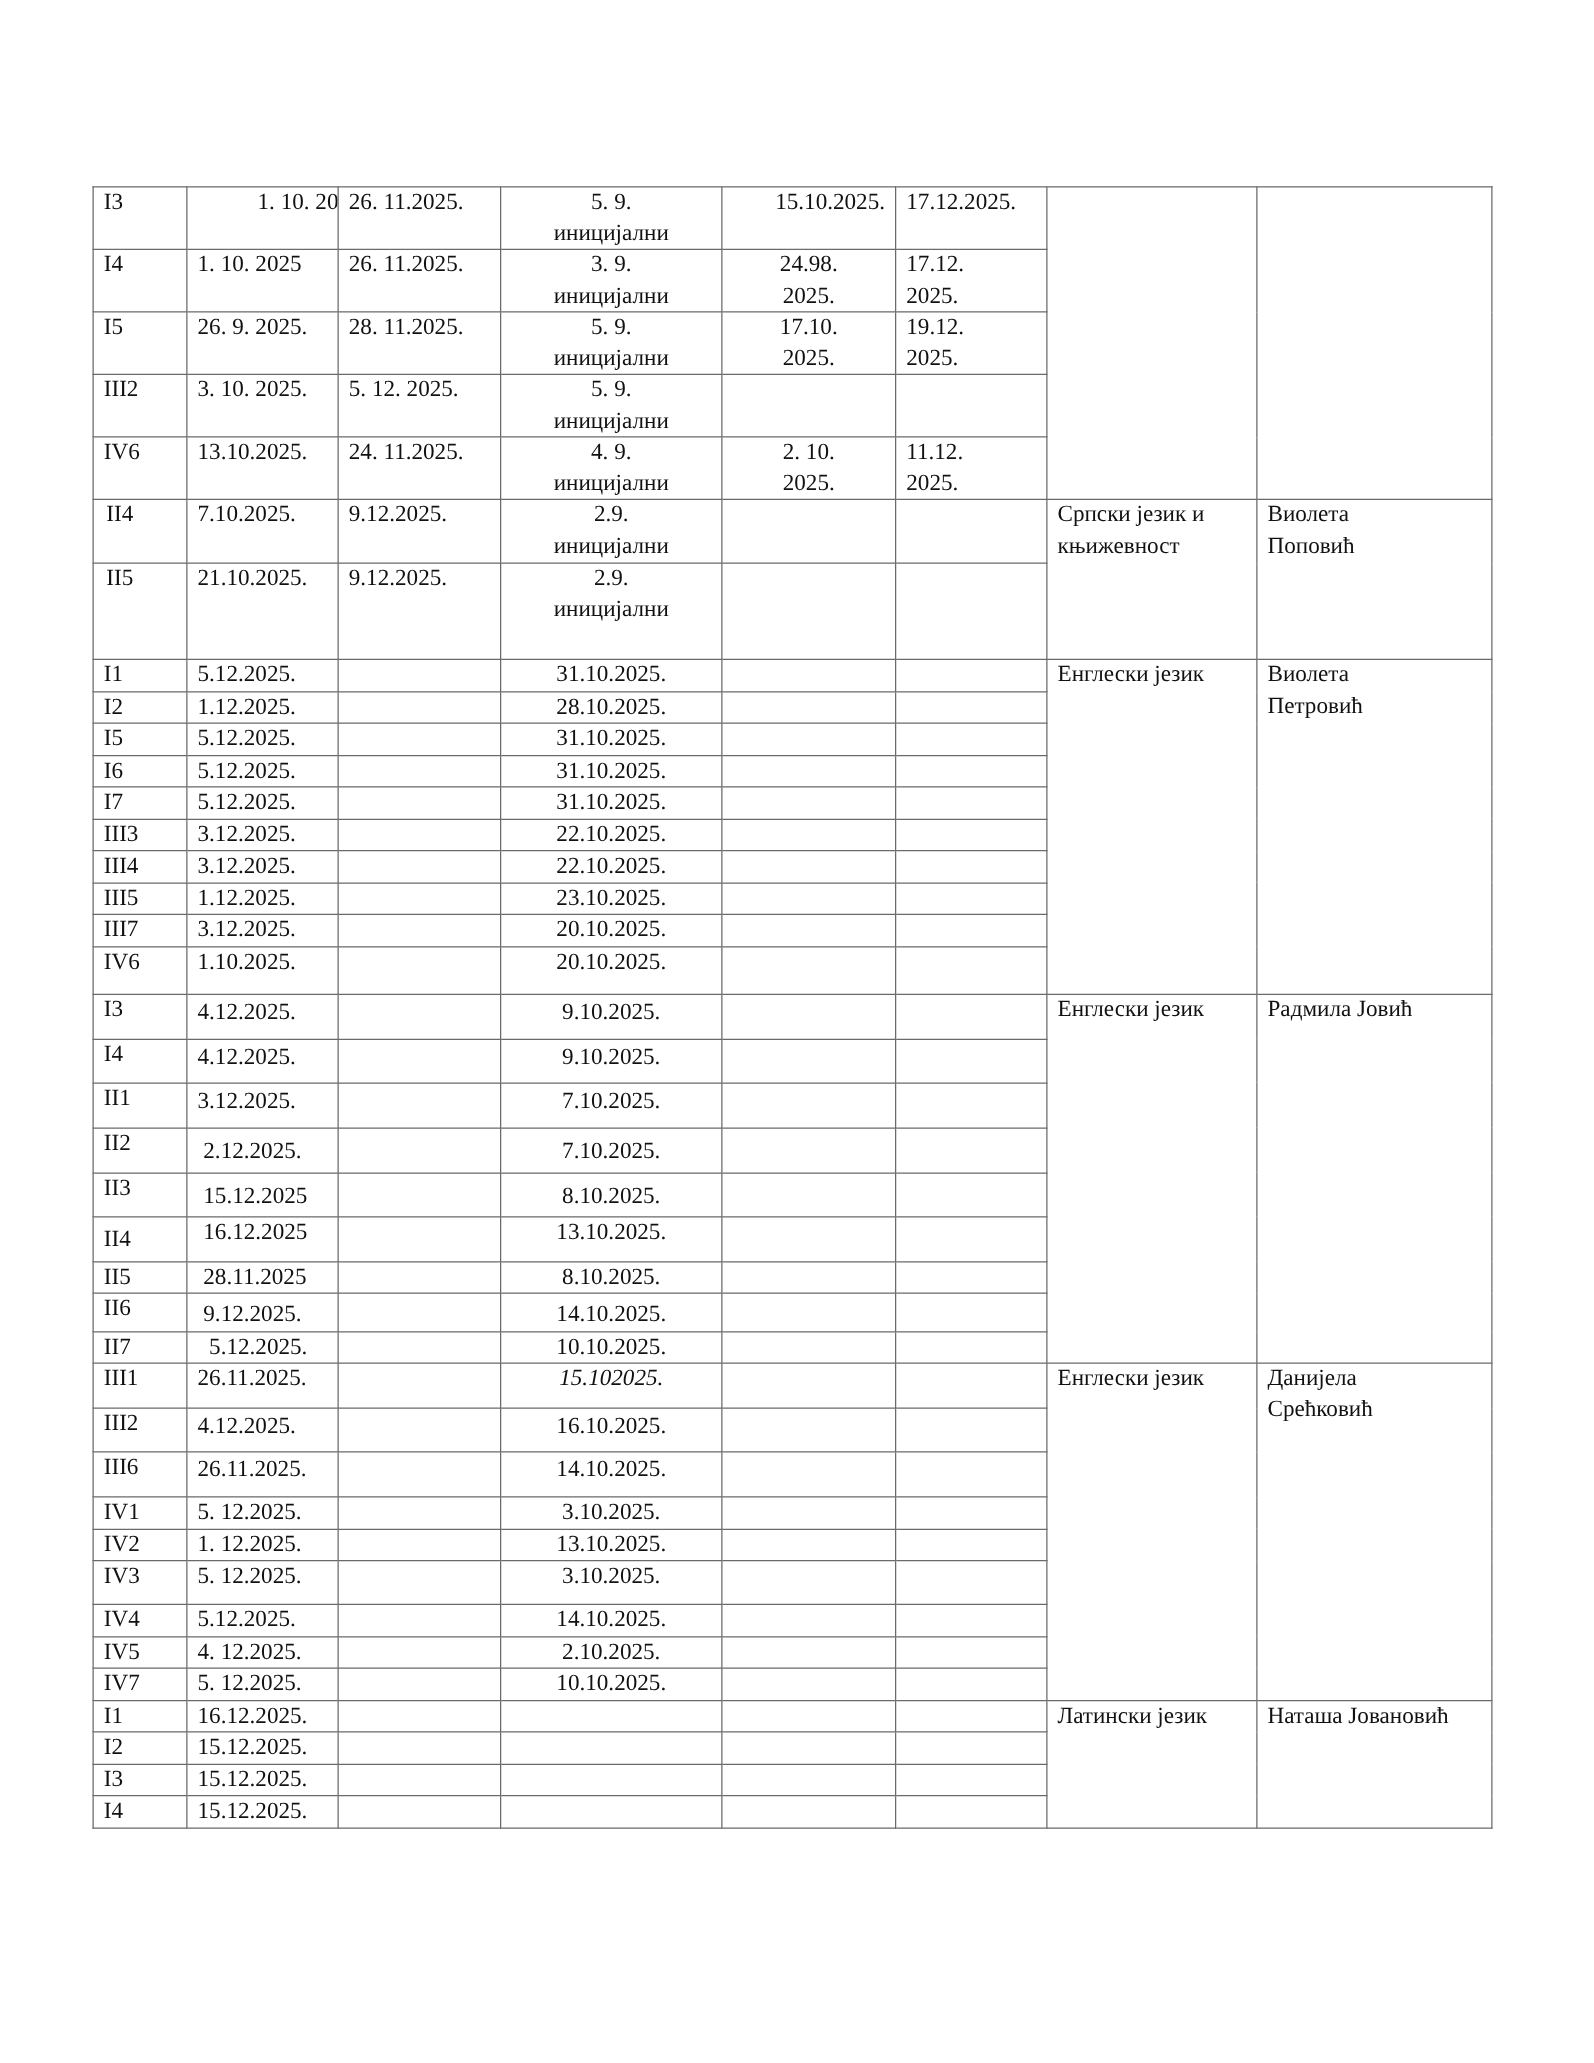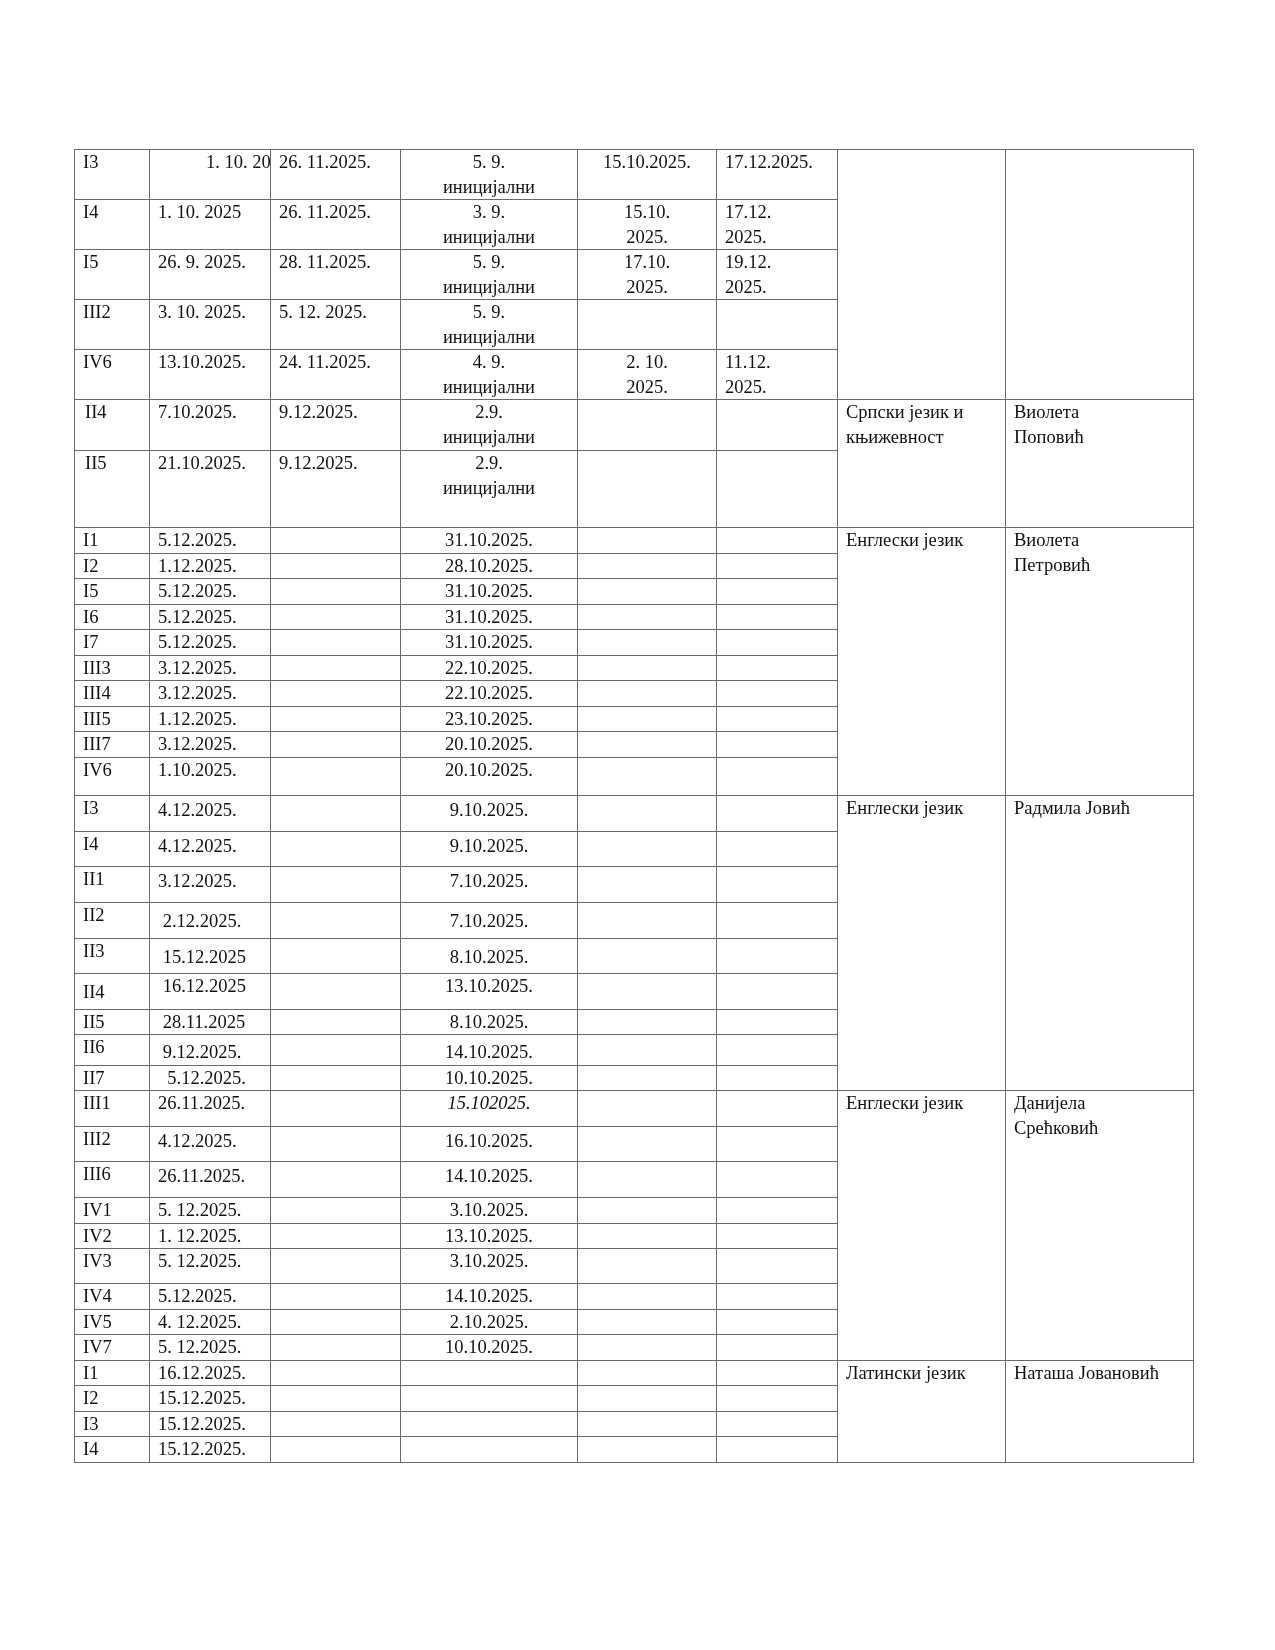--- a/index.html
+++ b/index.html
@@ -50,7 +50,7 @@
             <span class="line" style="white-space: pre;">иницијални</span>
           </td>
           <td class="c-center">
-            <span class="line" style="white-space: pre;">15.10.2025.</span>
+            <span class="line" style="white-space: pre; text-align: right;">15.10.2025.</span>
           </td>
           <td class="c-left">
             <span class="line" style="white-space: pre;">17.12.2025.</span>

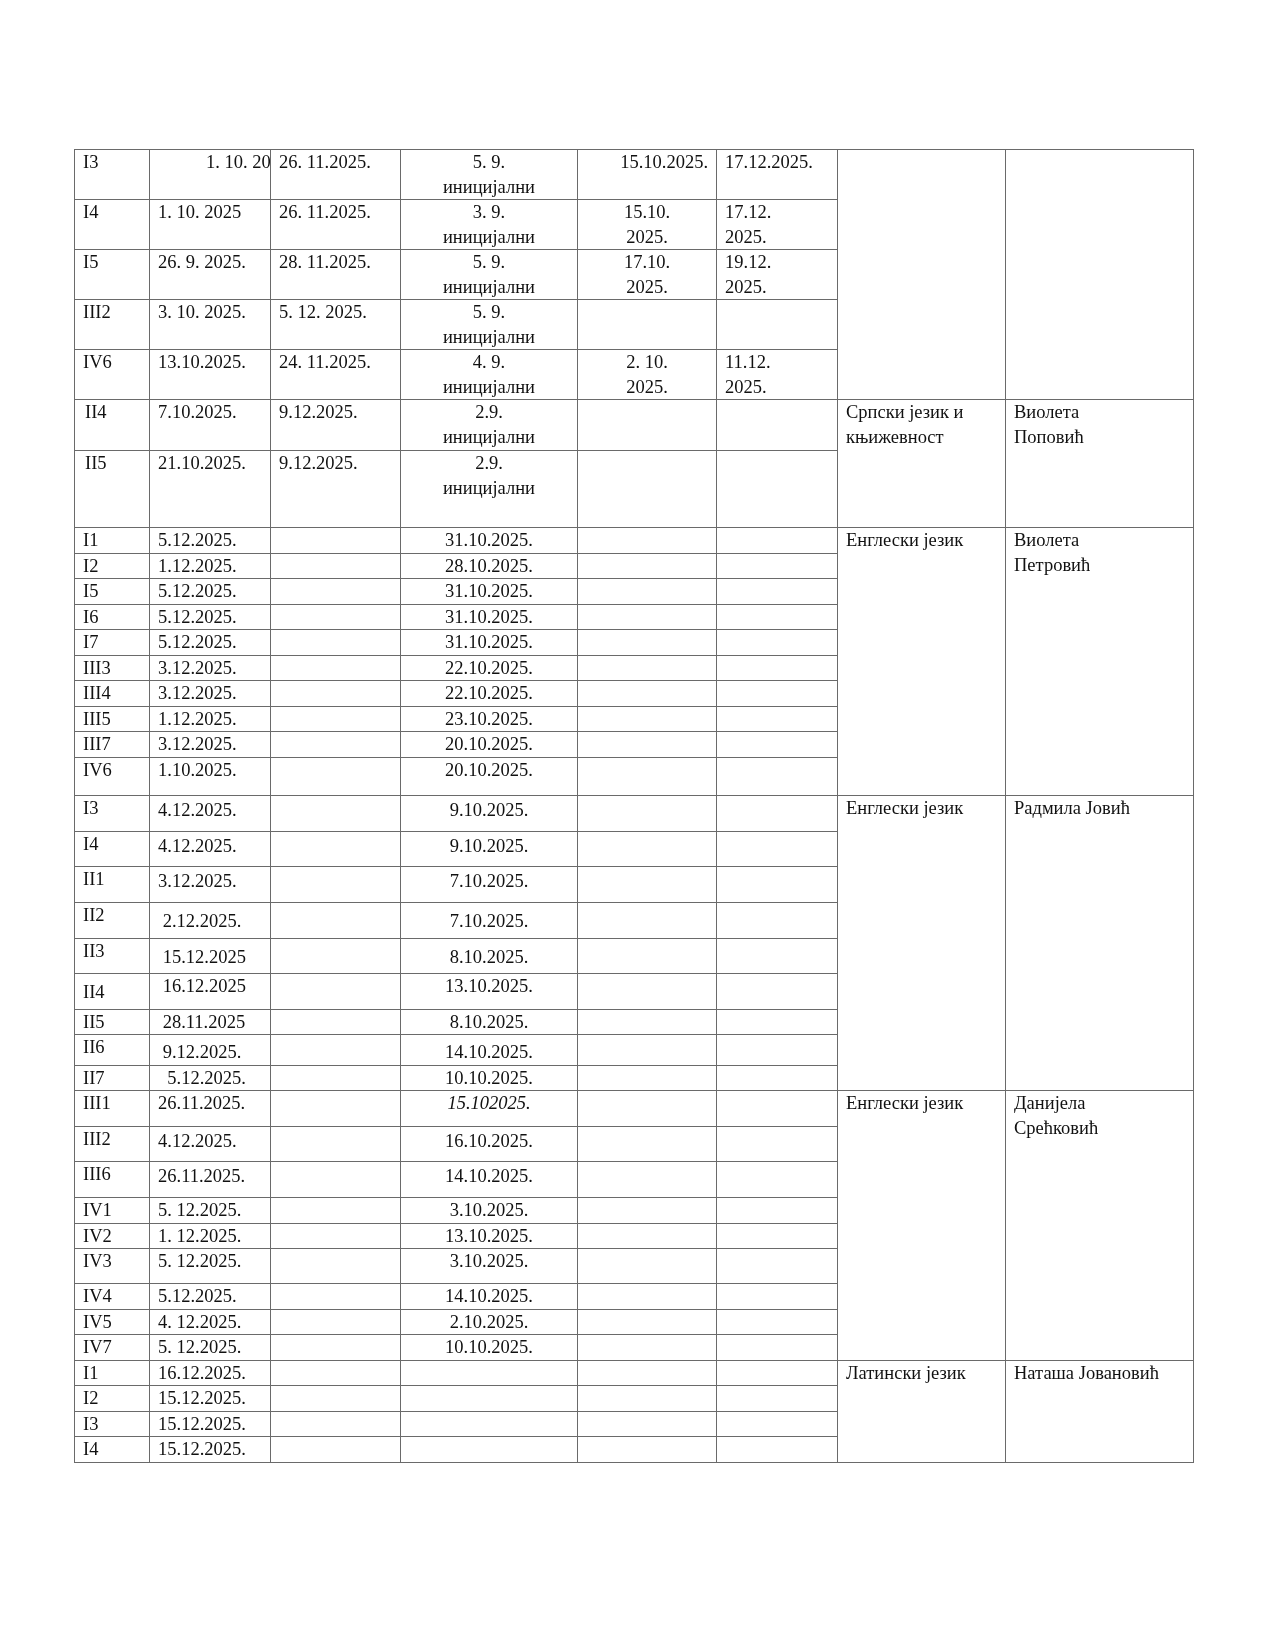--- a/index.html
+++ b/index.html
@@ -71,7 +71,7 @@
             <span class="line" style="white-space: pre;">иницијални</span>
           </td>
           <td class="c-center">
-            <span class="line" style="white-space: pre;">15.10.</span>
+            <span class="line" style="white-space: pre;">24.98.</span>
             <span class="line" style="white-space: pre;">2025.</span>
           </td>
           <td class="c-left">

